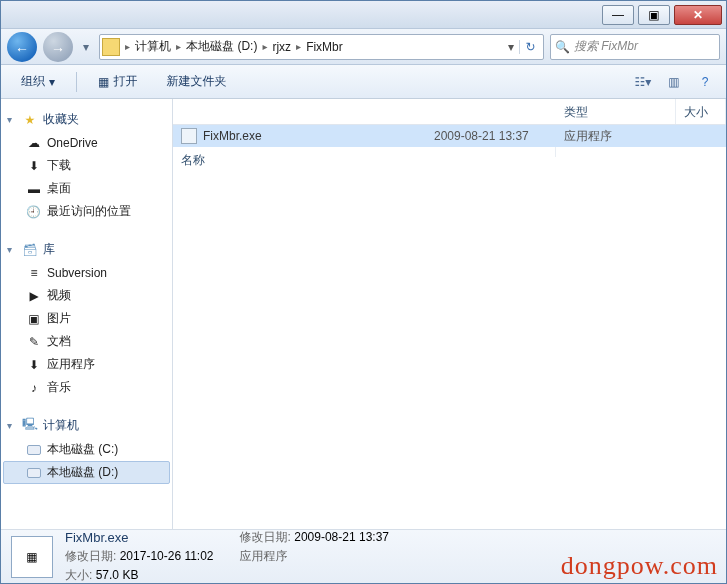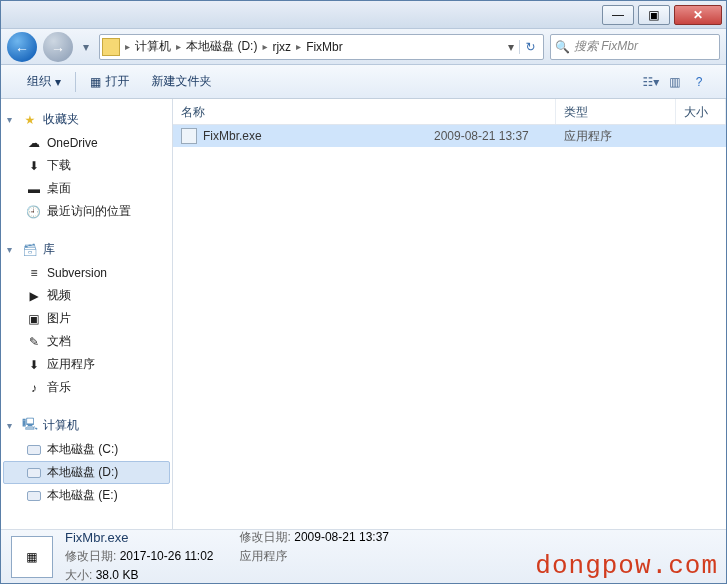--- a/index.html
+++ b/index.html
@@ -28,7 +28,7 @@
 .searchbox .sicon{margin-right:4px;font-style:normal;color:#5a7fa8;}
 
 
-.toolbar { height: 34px; background: linear-gradient(#f5f9fd,#e3ecf7); display:flex; align-items:center; padding:0 16px; border-bottom:1px solid #c2cfdd; gap:2px;}
+.toolbar { height: 34px; background: linear-gradient(#f5f9fd,#e3ecf7); display:flex; align-items:center; padding:0 10px; border-bottom:1px solid #c2cfdd; gap:9px;}
 .tbtn { padding:4px 10px; display:flex; align-items:center; gap:4px; color:#1e3d66; border-radius:3px;}
 .tsep{width:1px;height:20px;background:#b8c8db;margin:0 2px;}
 .tspacer{flex:1;}

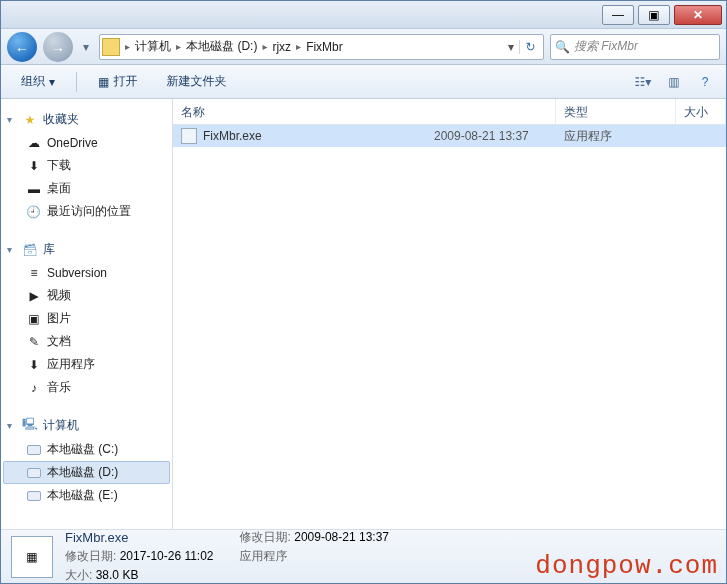--- a/index.html
+++ b/index.html
@@ -49,7 +49,7 @@
 .main { flex:1; display:flex; flex-direction:column; background:#fff;}
 .cols { height:26px; display:flex; border-bottom:1px solid #e0e6ee; color:#33506f;}
 .col { padding:5px 8px; border-right:1px solid #e8edf3;}
-.c-name{flex:1;min-width:200px;}
+.c-name{flex:1;min-width:200px;margin-top:48px;}
 .c-date{width:130px;}
 .c-type{width:120px;}
 .c-size{width:50px;}

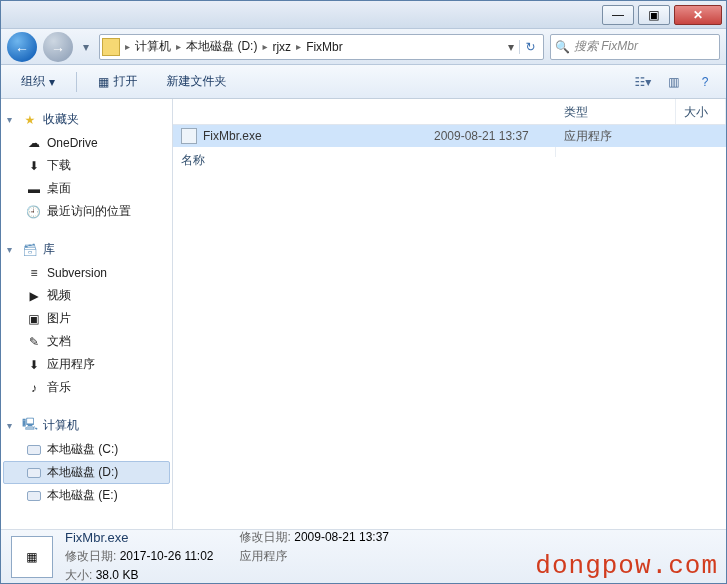--- a/index.html
+++ b/index.html
@@ -207,12 +207,6 @@
           </span>
           <span>本地磁盘 (D:)</span>
         </div>
-      <div class="node">
-          <span class="nico">
-            <span class="i-drive"></span>
-          </span>
-          <span>本地磁盘 (E:)</span>
-        </div>
     </div>
 
     <div class="main">

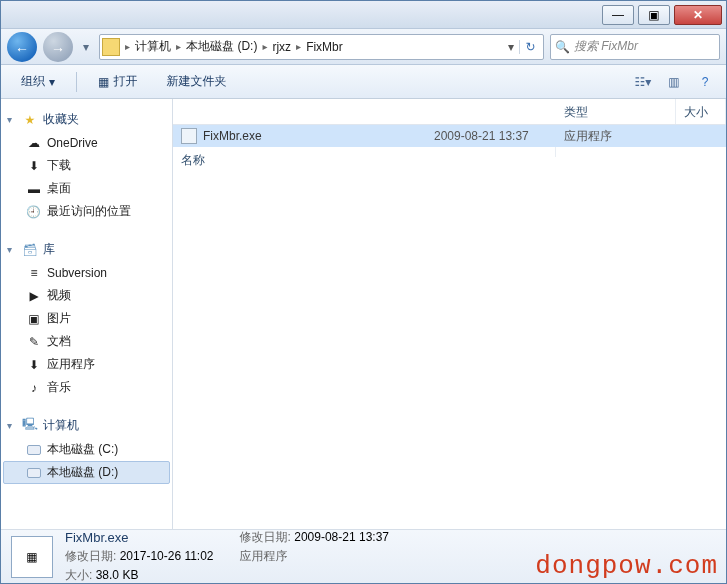--- a/index.html
+++ b/index.html
@@ -236,7 +236,7 @@
       <span><span class="dlabel">修改日期:</span> <span>2009-08-21 13:37</span></span>
       <span><span class="dlabel">修改日期:</span> <span>2017-10-26 11:02</span></span>
       <span style="color:#666;">应用程序</span>
-      <span><span class="dlabel">大小:</span> <span>38.0 KB</span></span>
+      <span><span class="dlabel">大小:</span> <span>57.0 KB</span></span>
     </div>
     <div class="watermark">dongpow.com</div>
   </div>

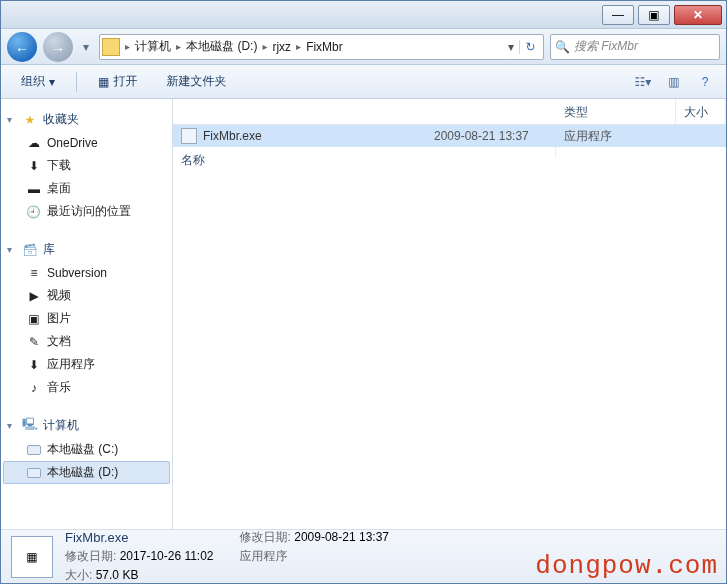--- a/index.html
+++ b/index.html
@@ -70,7 +70,7 @@
 .dtxt{display:grid;grid-template-columns:auto auto;column-gap:26px;row-gap:2px;align-items:center;}
 .dname{font-size:13px;color:#1e3d66;grid-column:1;}
 .dlabel{color:#666;}
-.watermark{position:absolute;right:8px;bottom:2px;font-family:Liberation Mono, monospace;font-size:26px;color:#d23c1e;letter-spacing:1px;}
+.watermark{position:absolute;right:8px;bottom:2px;font-family:Liberation Serif, serif;font-size:26px;color:#d23c1e;letter-spacing:1px;}
 
 
 .i-star{color:#e4b92d;}

